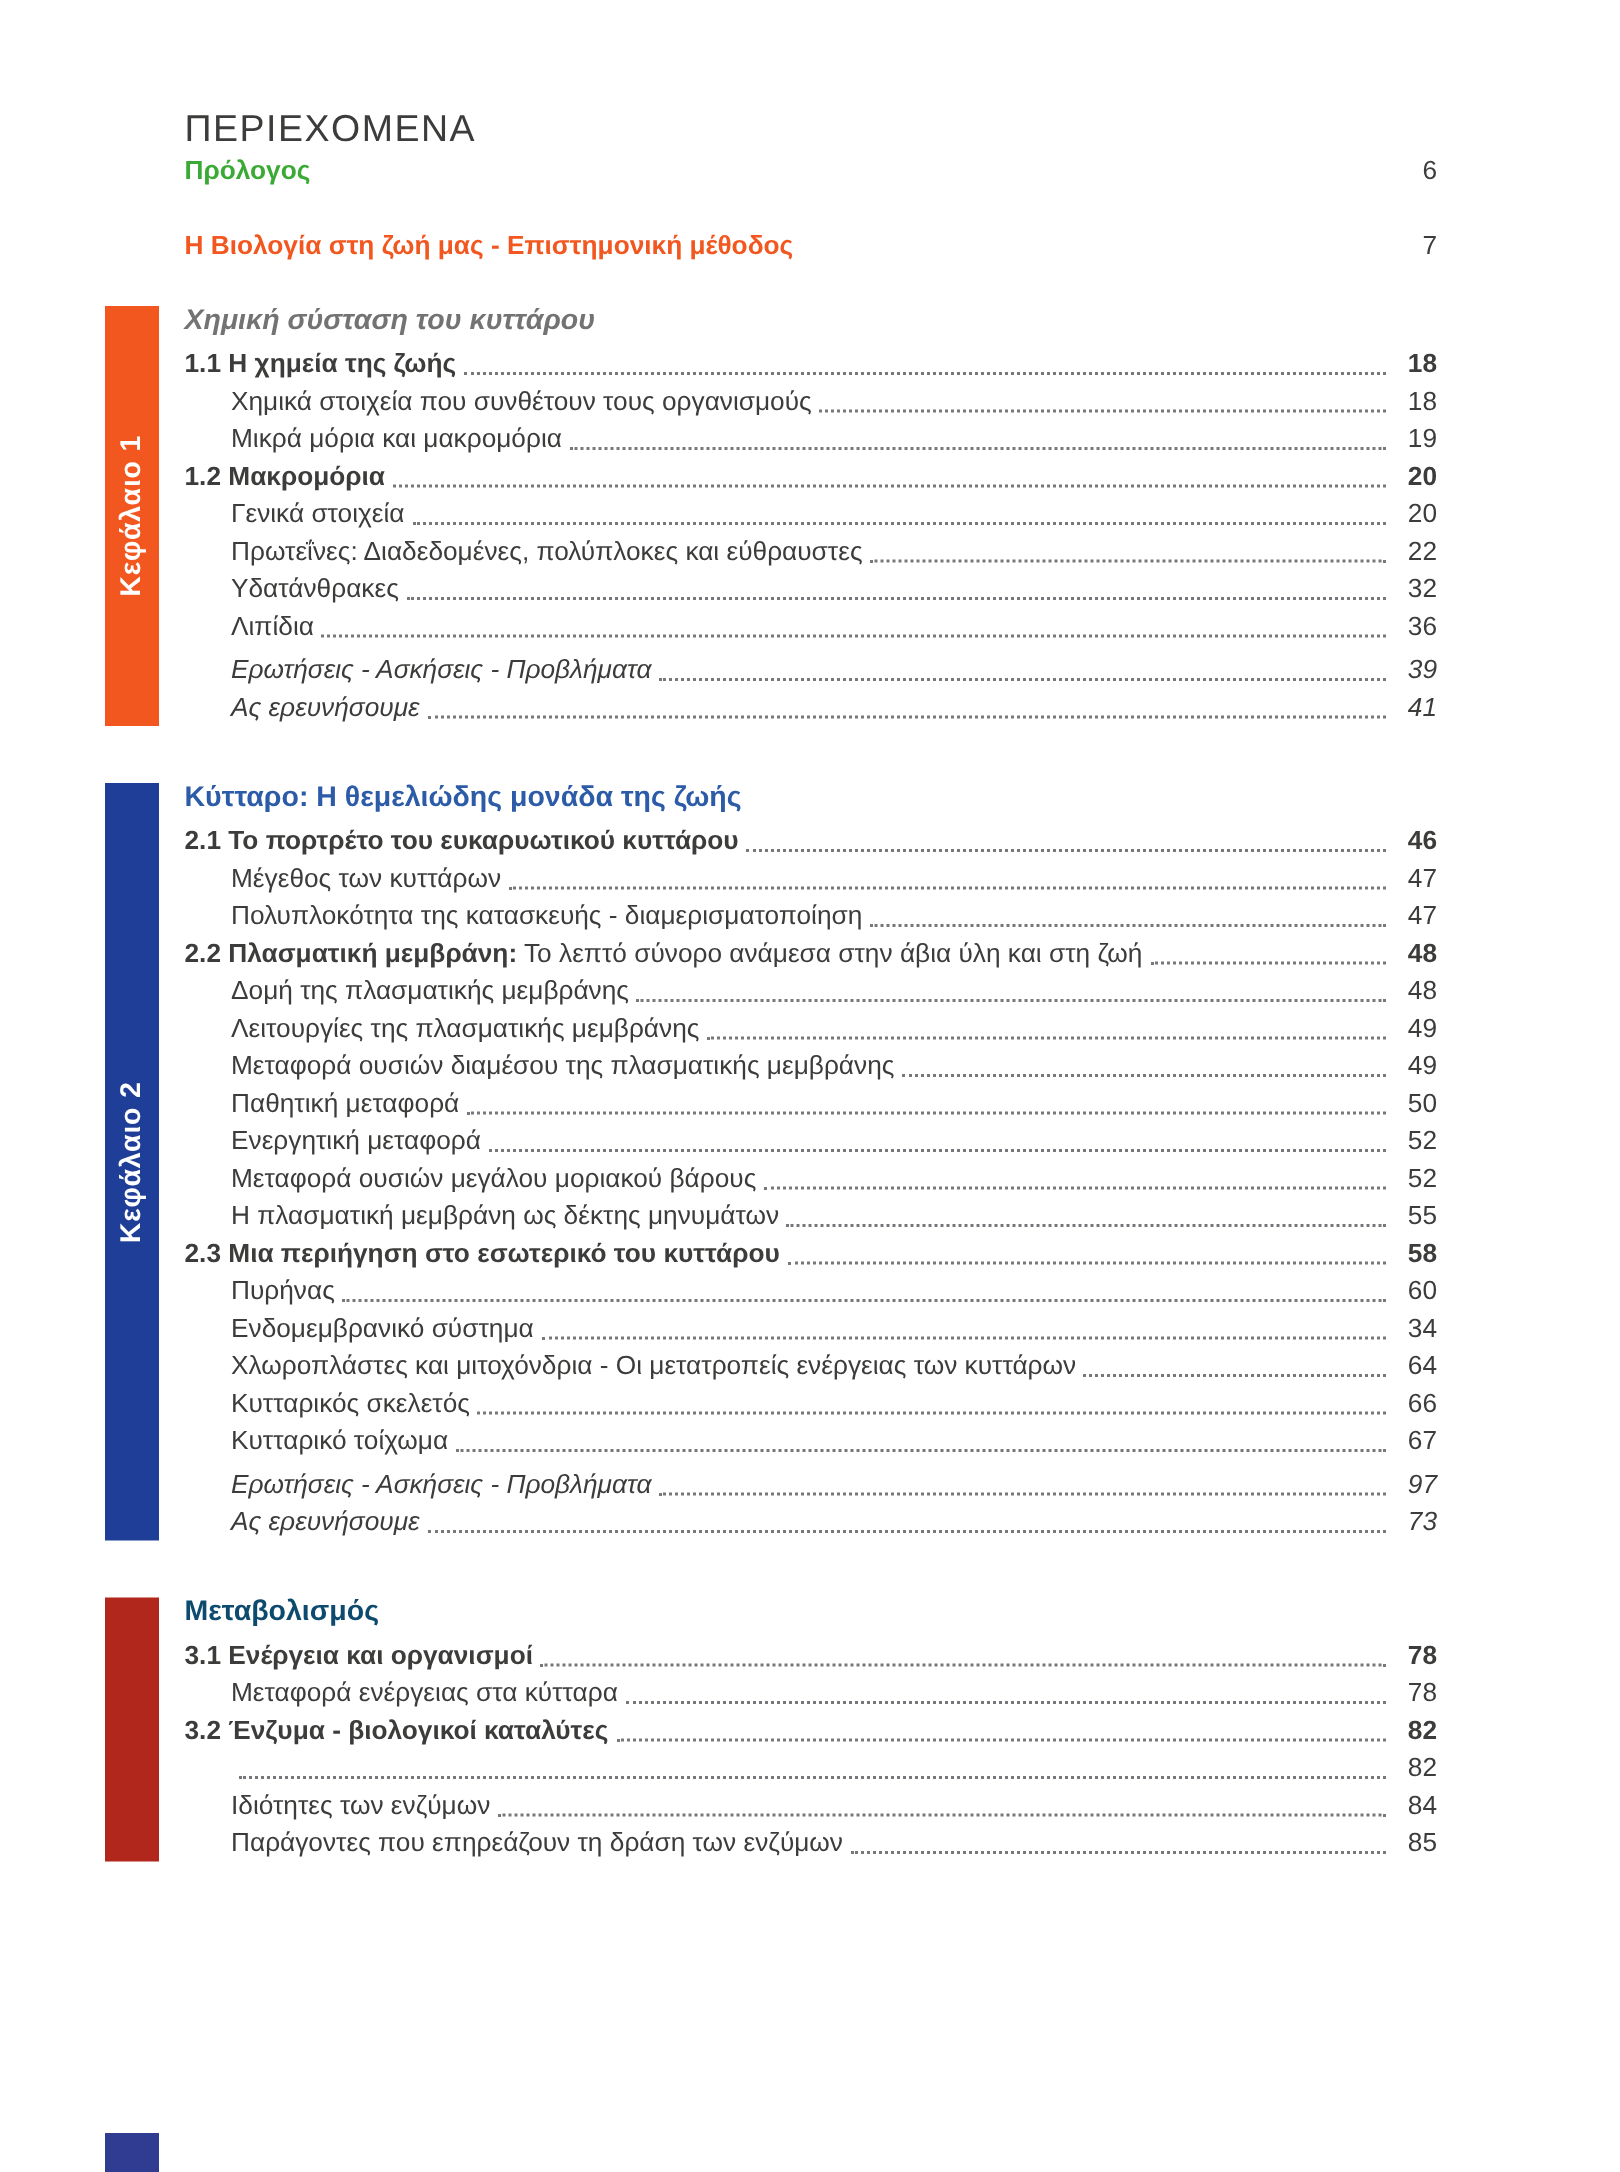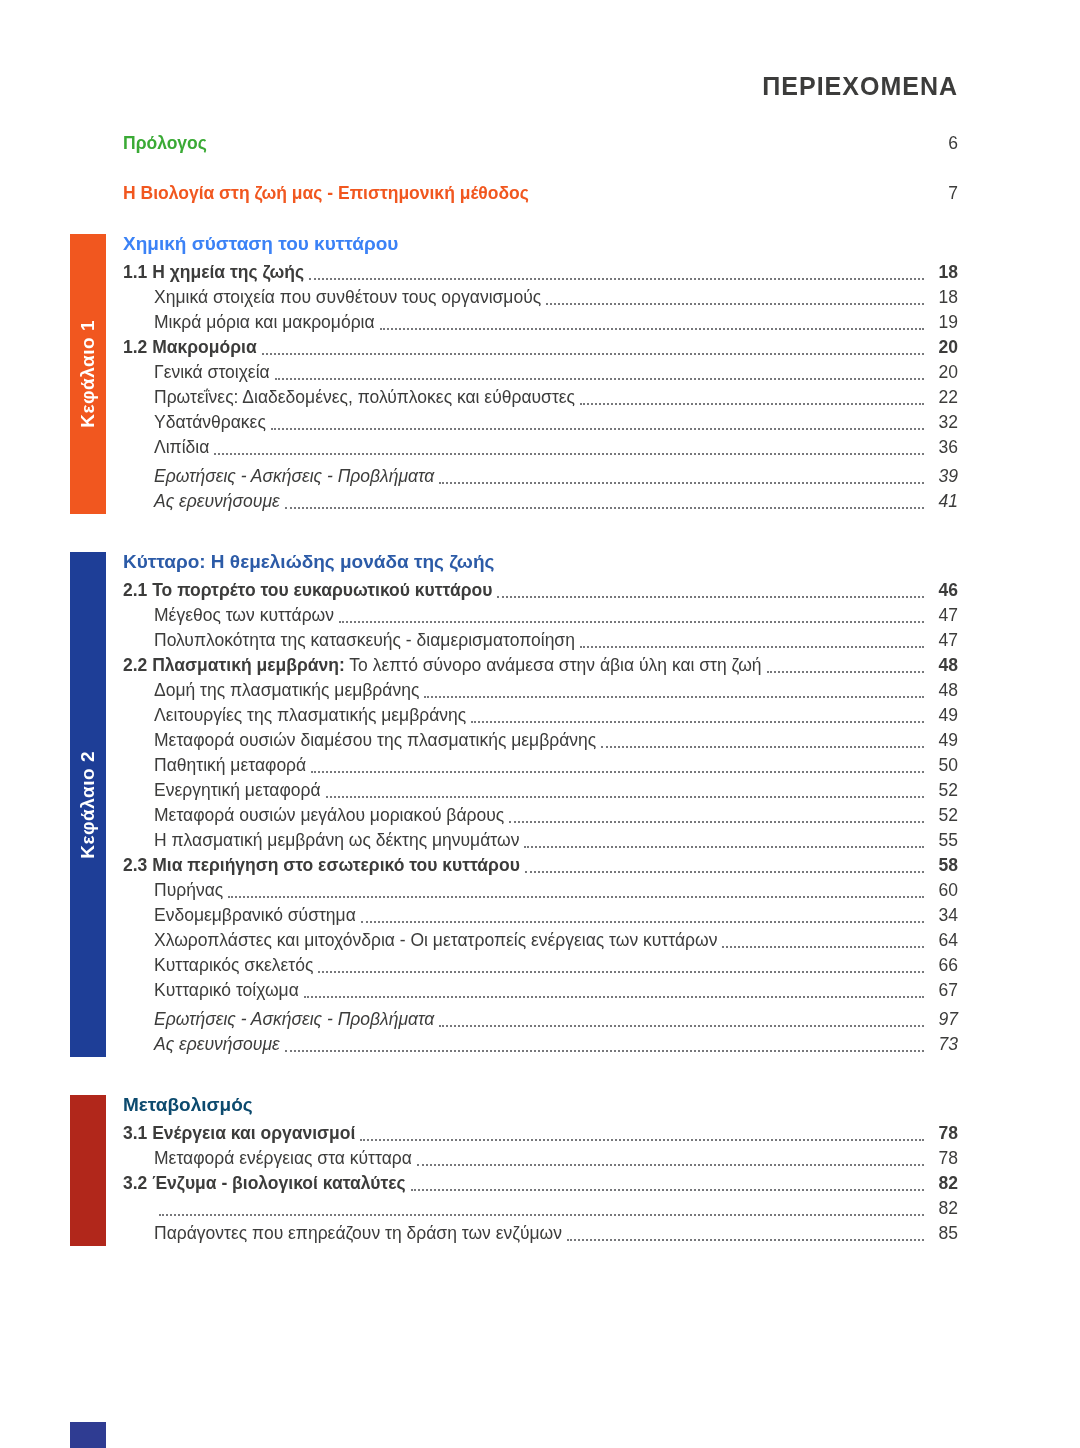--- a/index.html
+++ b/index.html
@@ -15,12 +15,11 @@
     padding:72px 122px 0 123px;
   }
   .title {
-    text-align:right;
+    text-align:left;
     font-size:25px;
-    font-weight:bold;
+    font-weight:normal;
     letter-spacing:1px;
     color:#3c3c3b;
-    margin-bottom:30px;
   }
   .row {
     display:flex;

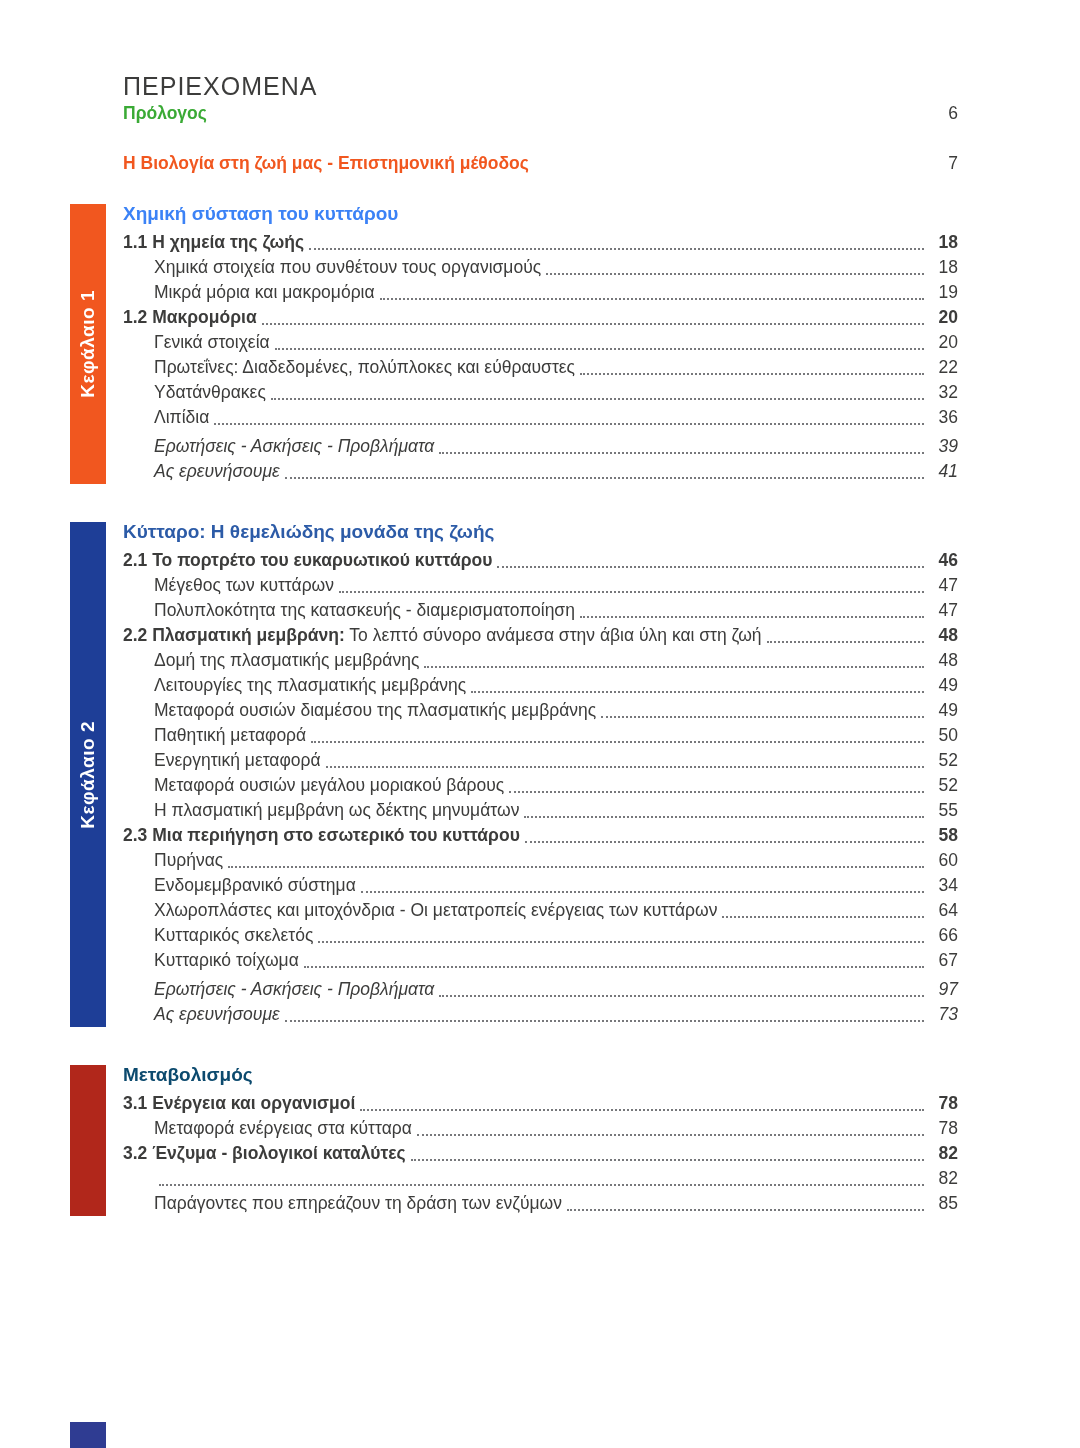--- a/index.html
+++ b/index.html
@@ -96,7 +96,7 @@
         <div class="bar" style="background: rgb(241, 87, 31);">
           <span class="bar-label">Κεφάλαιο 1</span>
         </div>
-        <h2 class="ch-heading" style="color: #3b82f6;">Χημική σύσταση του κυττάρου</h2>
+        <h2 class="ch-heading" style="color: #737373; font-style: italic;">Χημική σύσταση του κυττάρου</h2>
         <div class="row">
           <span class="lab"><b>1.1 Η χημεία της ζωής</b></span>
           <span class="leader"></span>

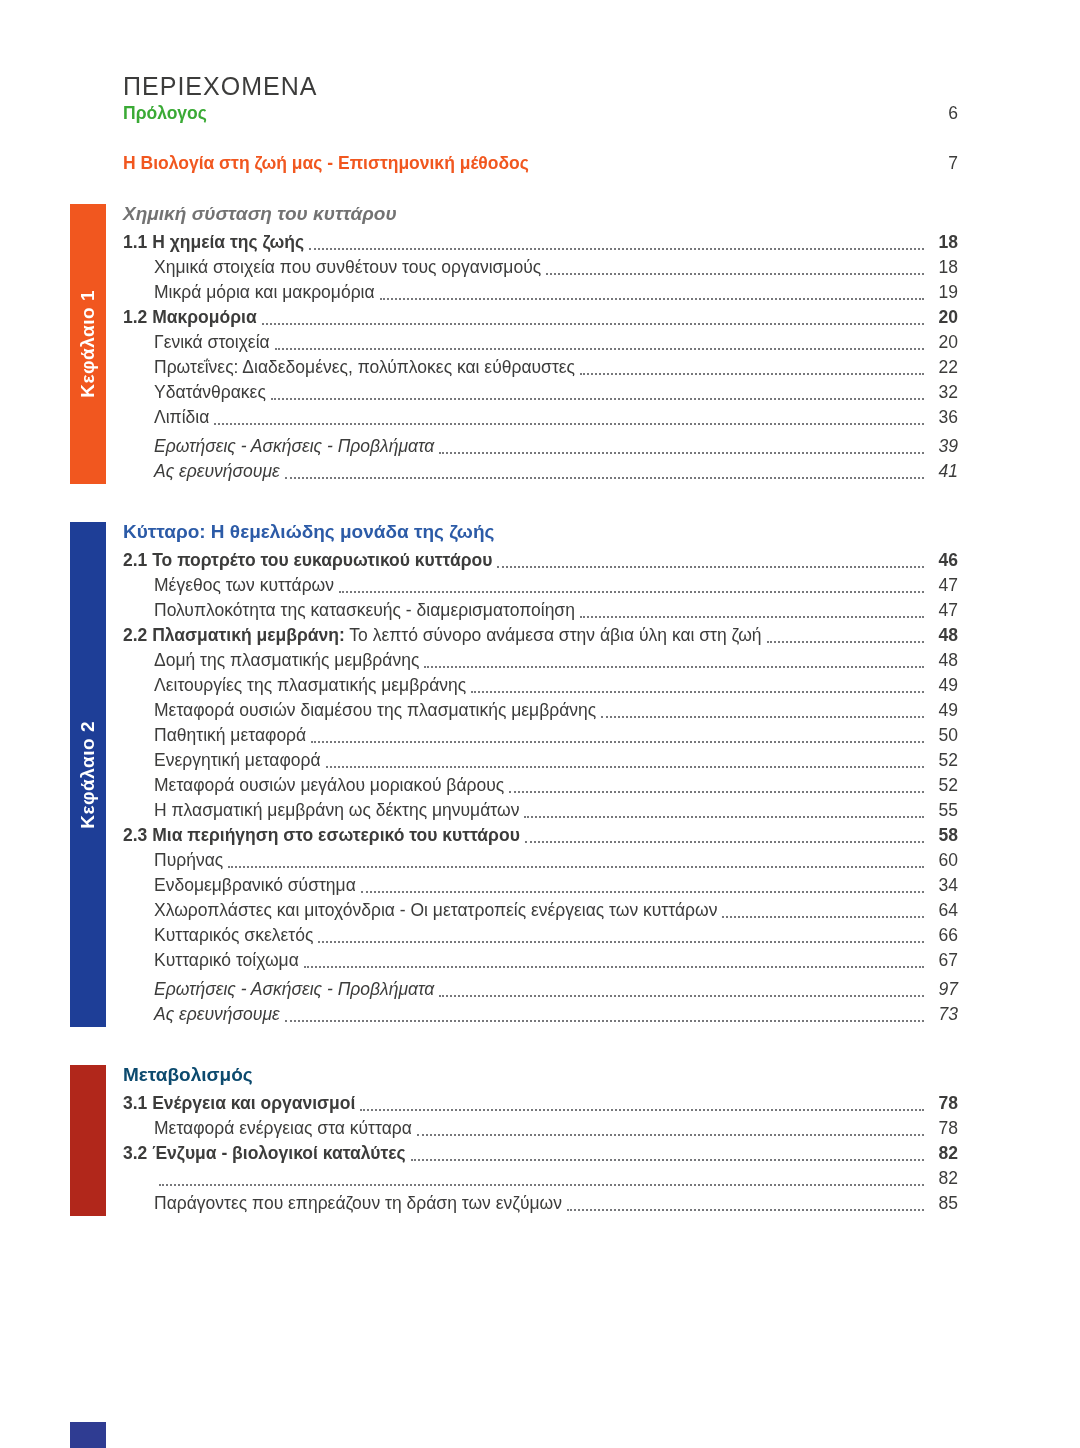--- a/index.html
+++ b/index.html
@@ -274,6 +274,11 @@
           <span class="pg">82</span>
         </div>
         <div class="row ind">
+          <span class="lab"><span>Ιδιότητες των ενζύμων</span></span>
+          <span class="leader"></span>
+          <span class="pg">84</span>
+        </div>
+        <div class="row ind">
           <span class="lab"><span>Παράγοντες που επηρεάζουν τη δράση των ενζύμων</span></span>
           <span class="leader"></span>
           <span class="pg">85</span>

